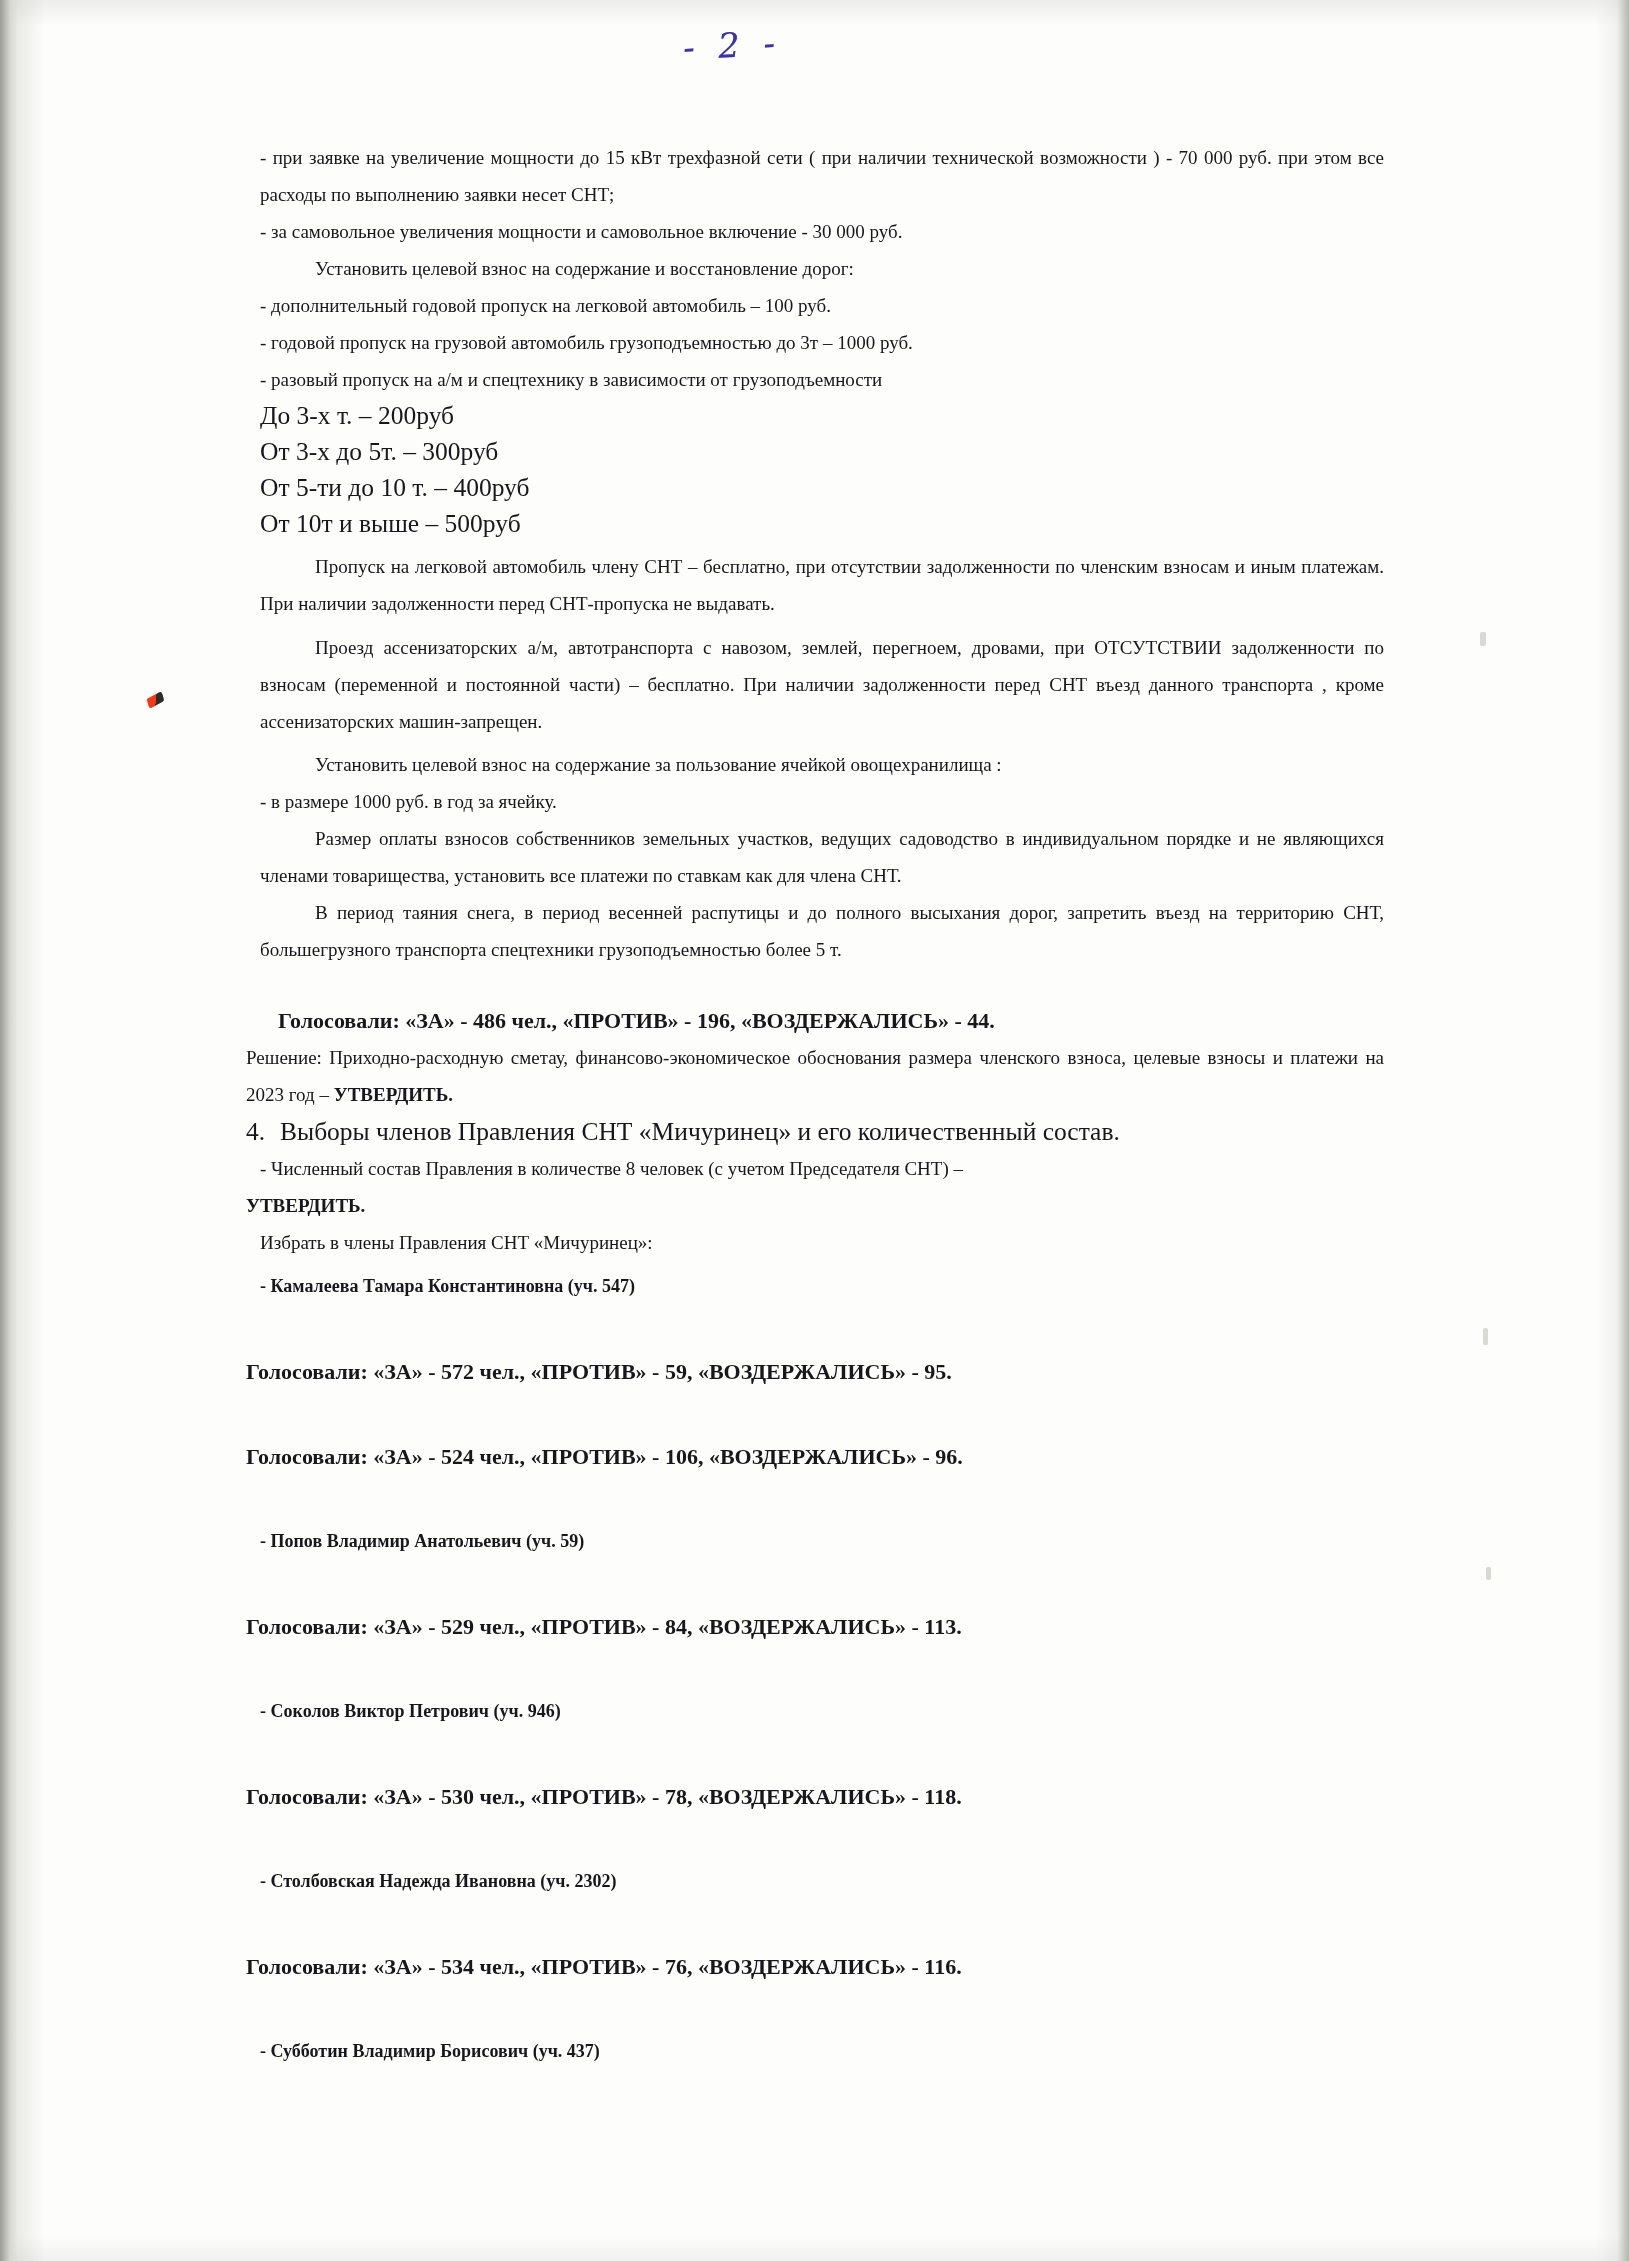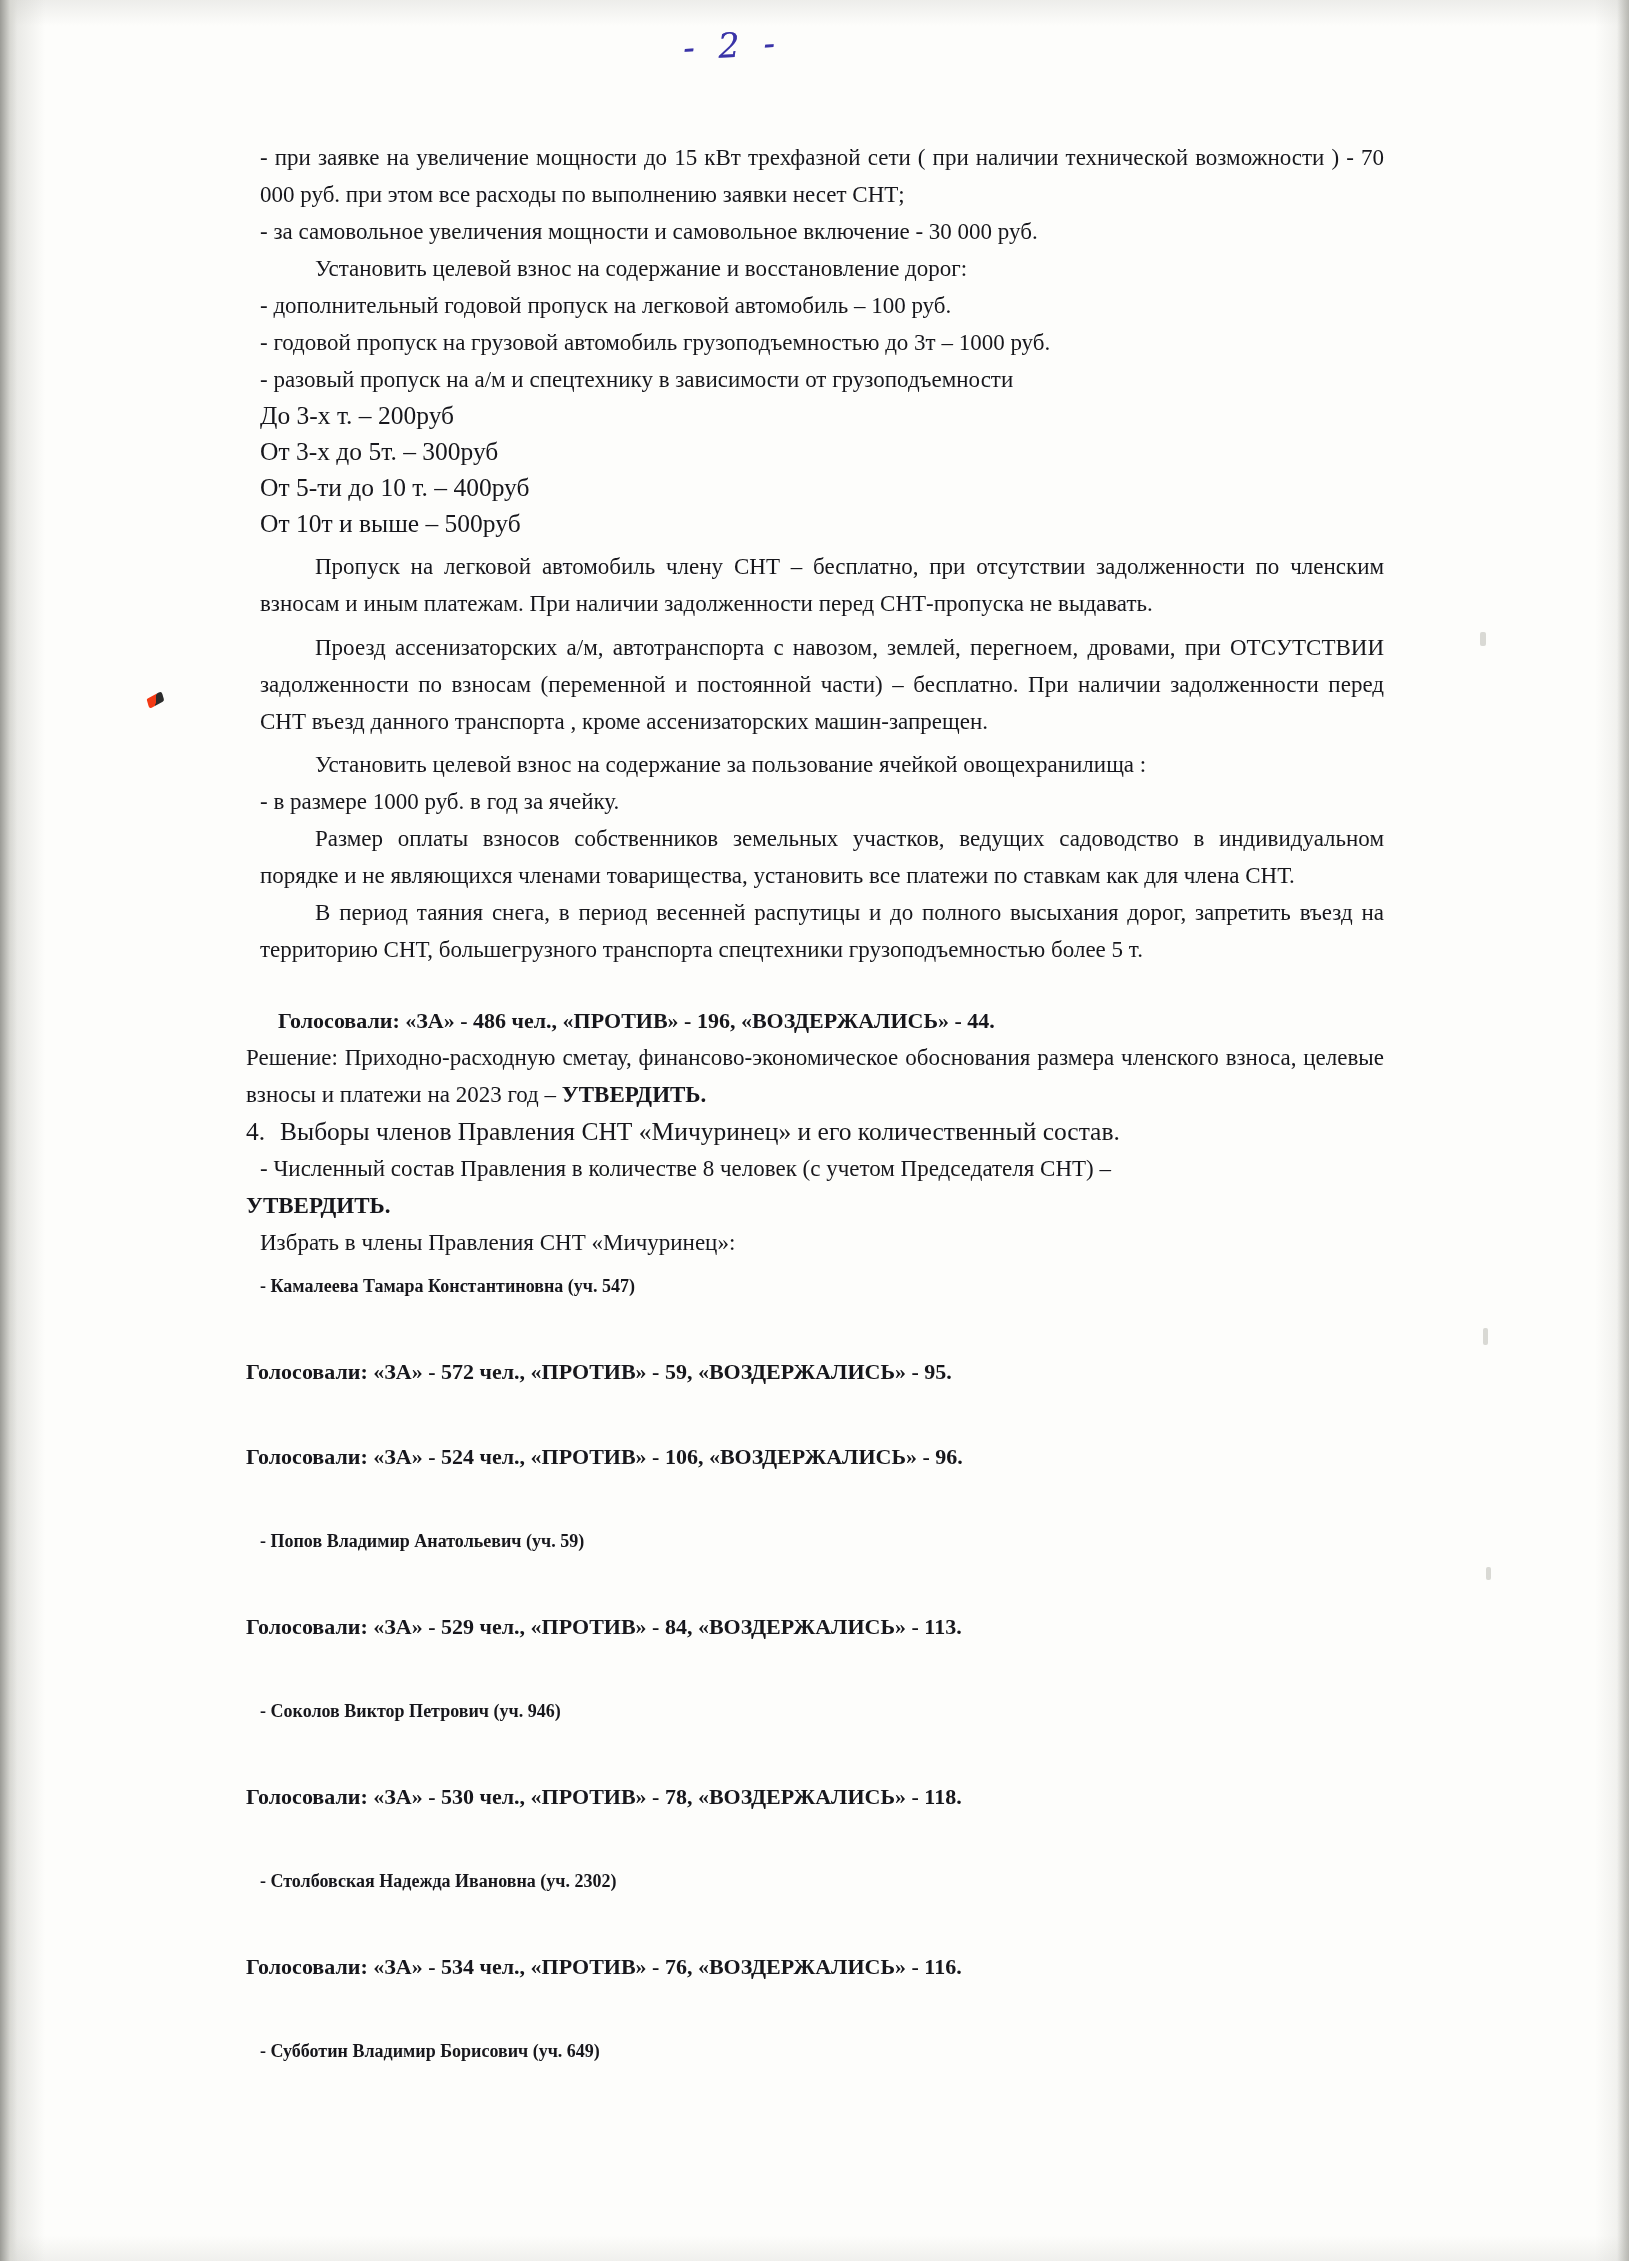--- a/index.html
+++ b/index.html
@@ -83,7 +83,7 @@
 
   p, div.line {
     margin: 0;
-    font-size: 23px;
+    font-size: 19px;
     line-height: 37px;
   }
   .just-full { text-align: justify; }

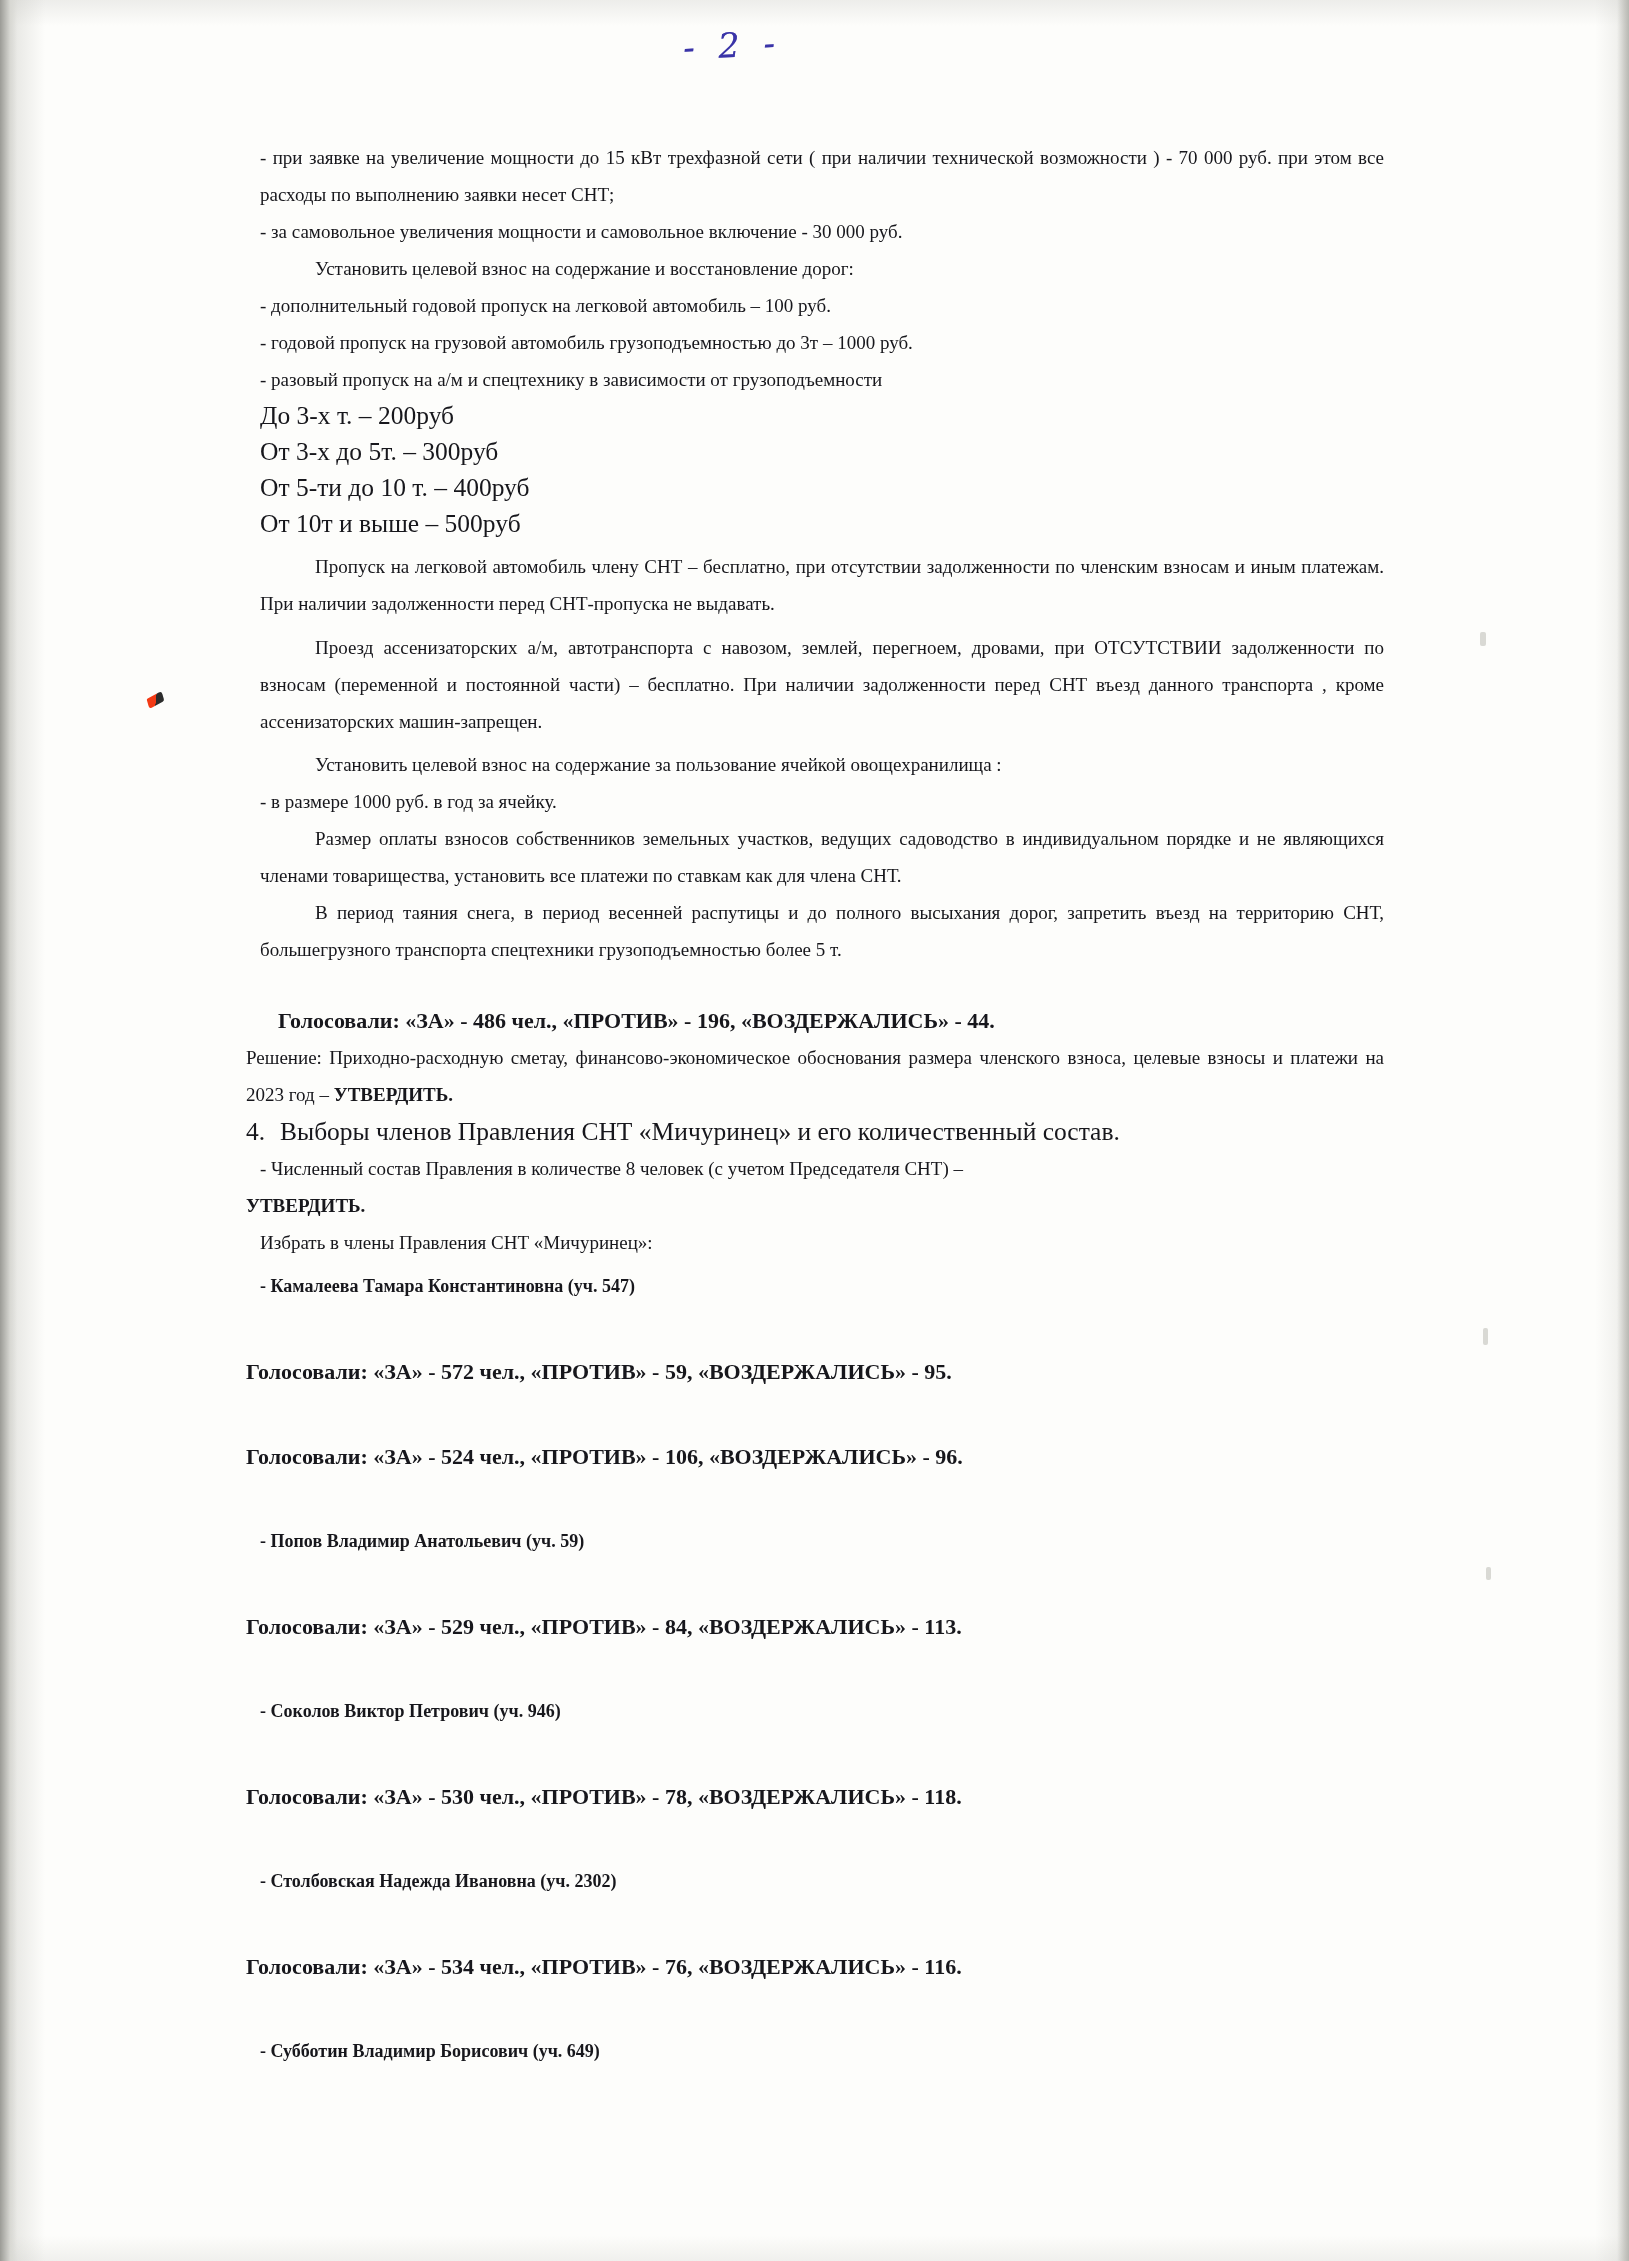--- a/index.html
+++ b/index.html
@@ -210,7 +210,7 @@
     <p class="candidate gap-xl">- Столбовская Надежда Ивановна (уч. 2302)</p>
     <p class="vote gap-xl">Голосовали: «ЗА» - 534 чел.,  «ПРОТИВ» - 76, «ВОЗДЕРЖАЛИСЬ» - 116.</p>
 
-    <p class="candidate gap-xl">- Субботин Владимир Борисович (уч. 649)</p>
+    <p class="candidate gap-xl">- Субботин Владимир Борисович (уч. 437)</p>
 
   </div>
 </div>

